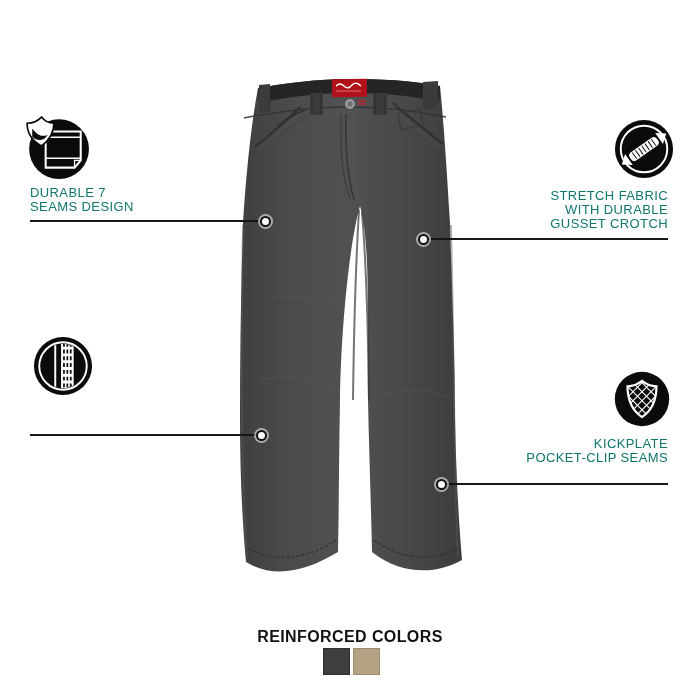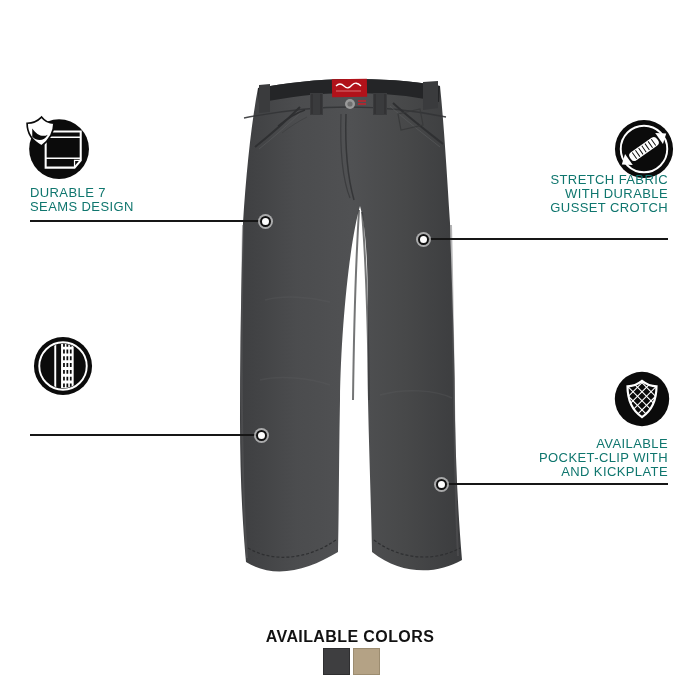--- a/index.html
+++ b/index.html
@@ -137,7 +137,7 @@
       <polygon points="13,25 4,32 13,39" fill="#ffffff"></polygon>
     </g>
   </svg>
-  <div class="callout-text align-right" style="right:32px;top:173px;">
+  <div class="callout-text align-right" style="right:32px;top:189px;">
     <span>STRETCH FABRIC</span>
     <span>WITH DURABLE</span>
     <span>GUSSET CROTCH</span>

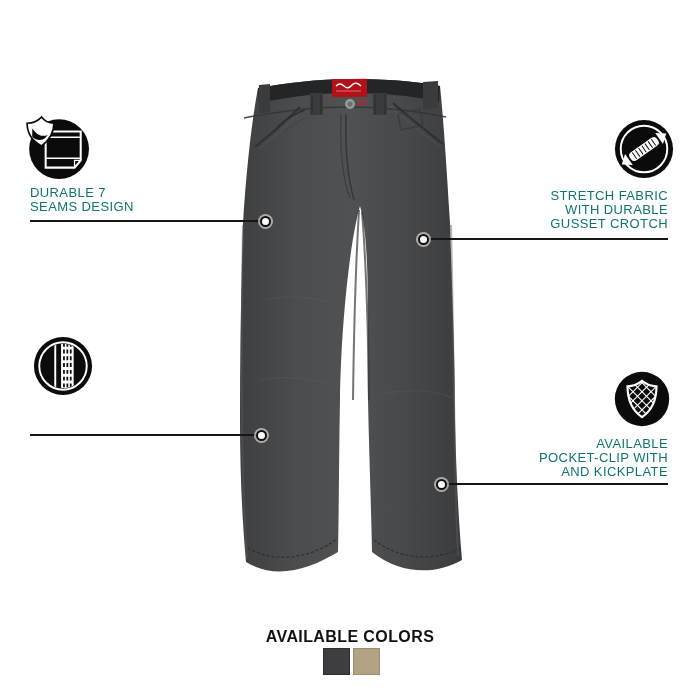--- a/index.html
+++ b/index.html
@@ -178,7 +178,7 @@
     </g>
   </svg>
   <div class="callout-text align-right" style="right:32px;top:437px;">
-    <span>AVAILABLE</span>
+    <span>KICKPLATE</span>
     <span>POCKET-CLIP WITH</span>
     <span>AND KICKPLATE</span>
   </div>

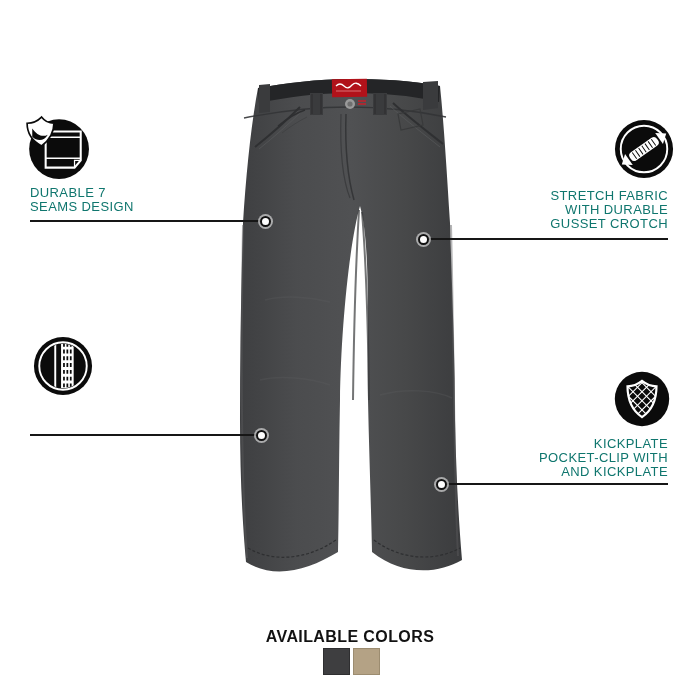--- a/index.html
+++ b/index.html
@@ -179,7 +179,7 @@
   </svg>
   <div class="callout-text align-right" style="right:32px;top:437px;">
     <span>KICKPLATE</span>
-    <span>POCKET-CLIP WITH</span>
+    <span>POCKET-CLIP SEAMS</span>
     <span>AND KICKPLATE</span>
   </div>
   <div class="connector" style="left:440px;top:483px;width:228px;"></div>

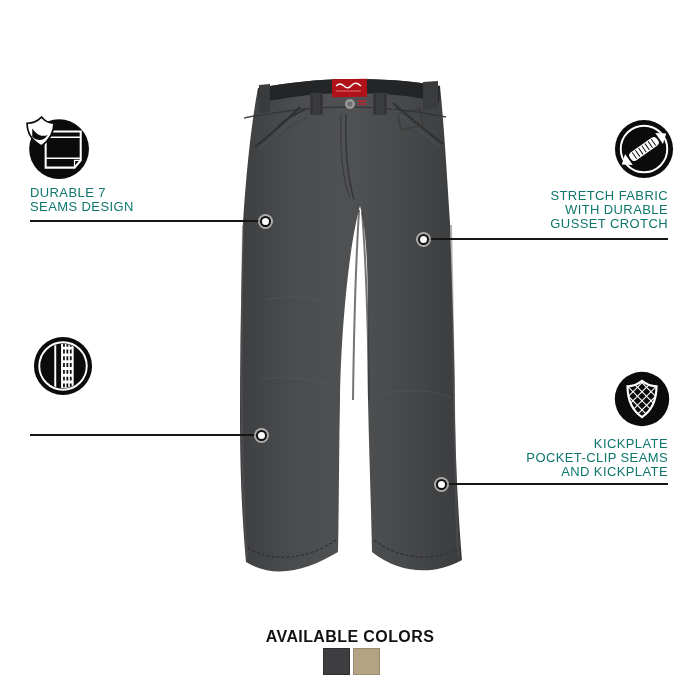--- a/index.html
+++ b/index.html
@@ -180,7 +180,6 @@
   <div class="callout-text align-right" style="right:32px;top:437px;">
     <span>KICKPLATE</span>
     <span>POCKET-CLIP SEAMS</span>
-    <span>AND KICKPLATE</span>
   </div>
   <div class="connector" style="left:440px;top:483px;width:228px;"></div>
   <div class="dot" style="left:436px;top:479px;"></div>

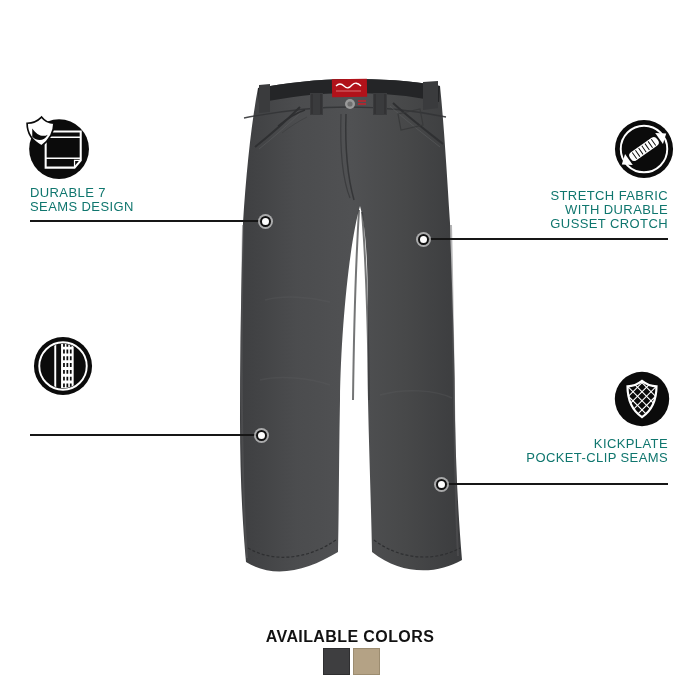--- a/index.html
+++ b/index.html
@@ -184,7 +184,7 @@
   <div class="connector" style="left:440px;top:483px;width:228px;"></div>
   <div class="dot" style="left:436px;top:479px;"></div>
 
-  <div id="colors-title">AVAILABLE COLORS</div>
+  <div id="colors-title">REINFORCED COLORS</div>
   <div class="swatch" style="left: 323px; background: rgb(62, 62, 64); border: 1px solid rgb(46, 46, 48);"></div>
   <div class="swatch" style="left: 353px; background: rgb(180, 162, 133); border: 1px solid rgb(156, 140, 112);"></div>
 

